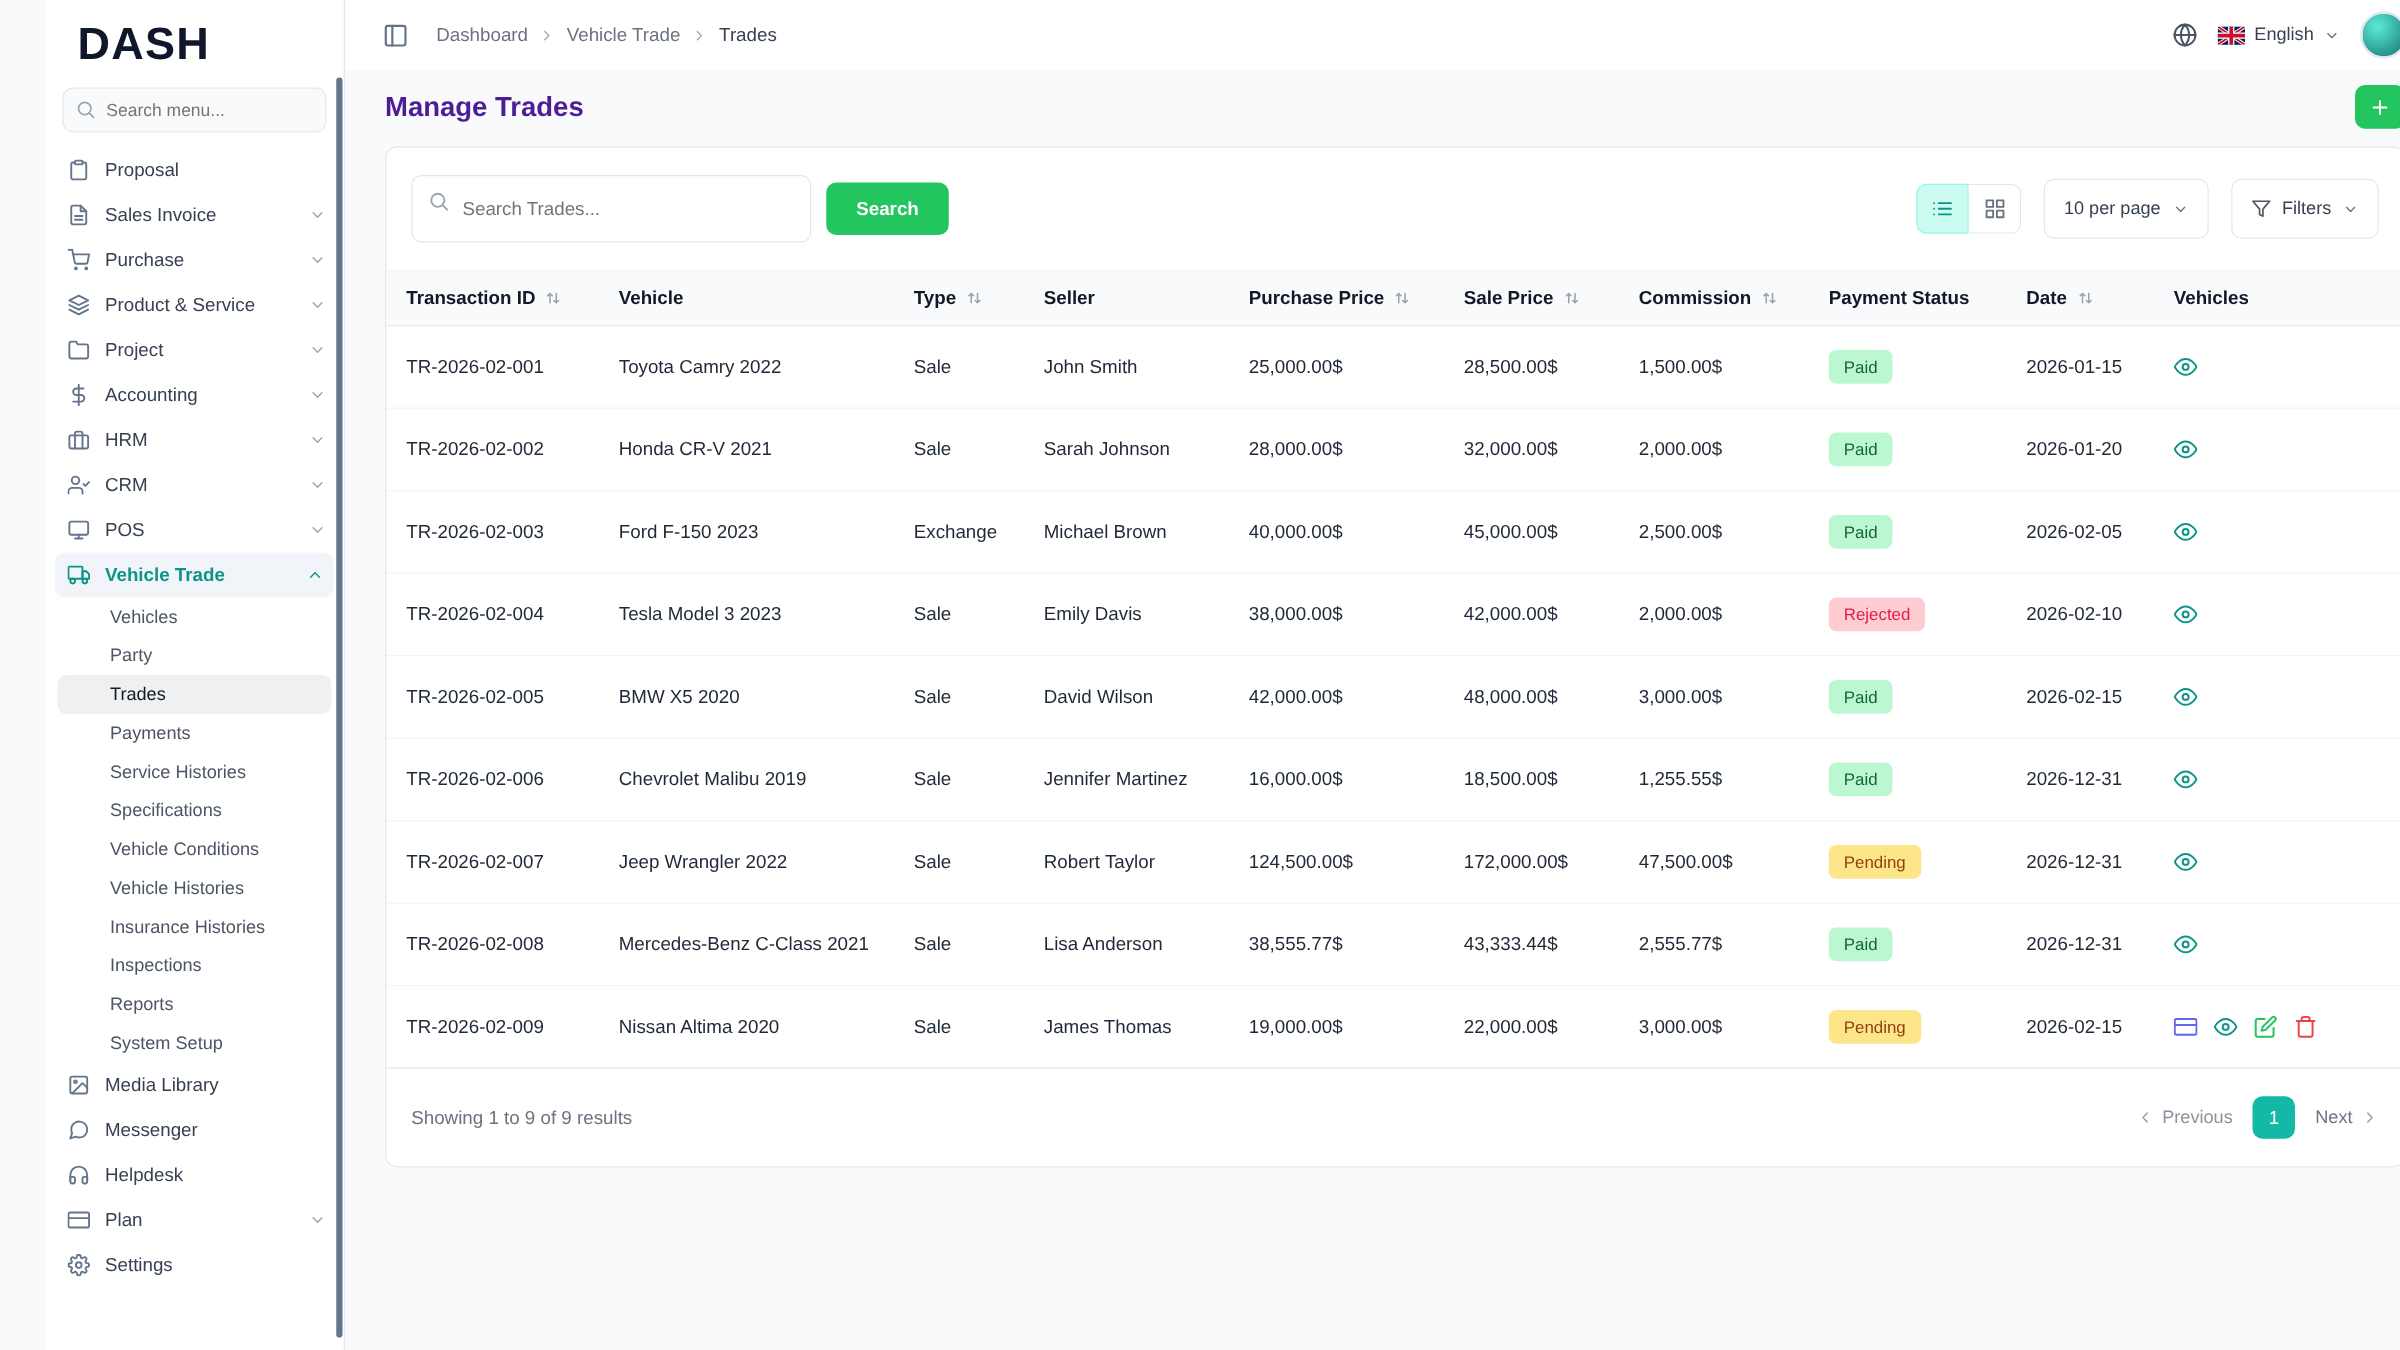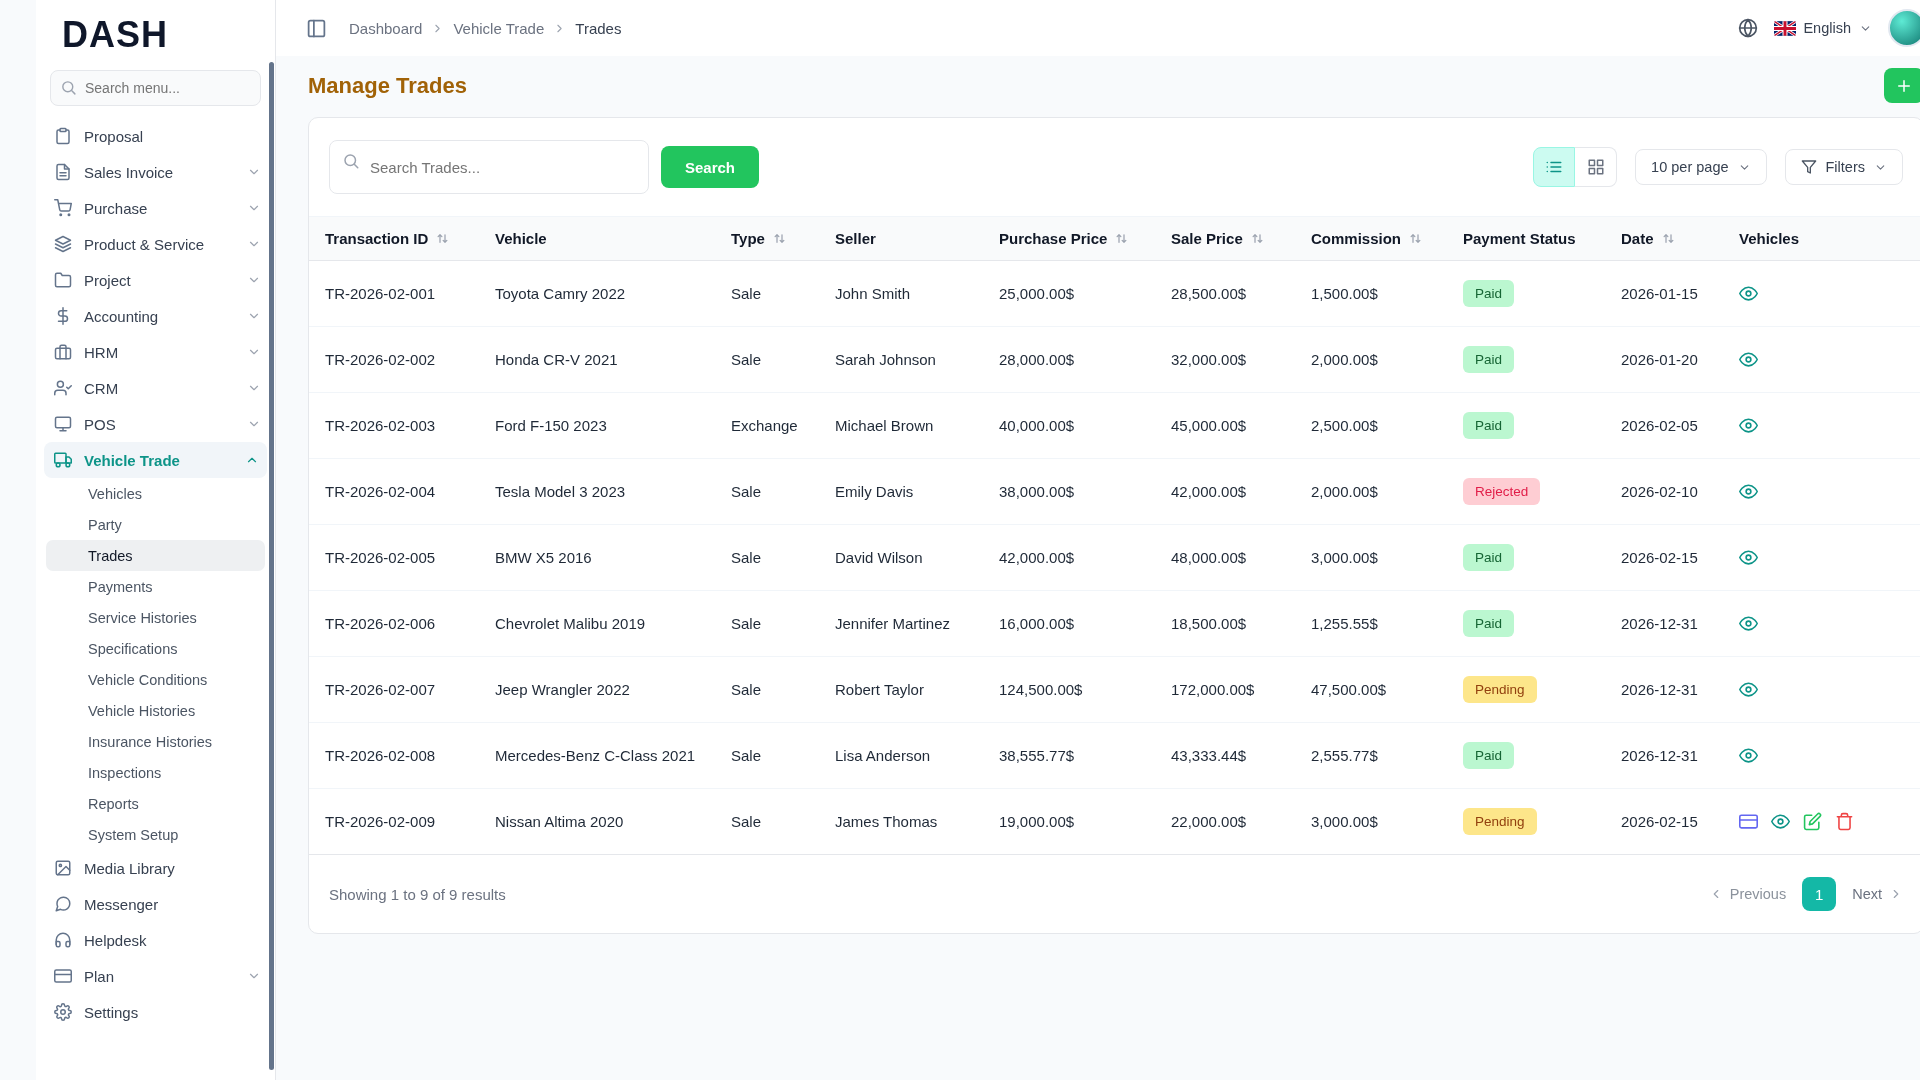--- a/index.html
+++ b/index.html
@@ -42,7 +42,7 @@
   .avatar { width:38px; height:38px; border-radius:50%; background:radial-gradient(circle at 35% 30%, #5eead4, #0f766e); cursor:pointer; border:2px solid #e2e8f0; }
 
   .page-head { display:flex; align-items:center; justify-content:space-between; padding:12px 32px 0; }
-  .page-title { font-size:22px; font-weight:700; color:#a16207; }
+  .page-title { font-size:22px; font-weight:700; color:#4c1d95; }
   .add-btn { width:40px; height:35px; background:var(--green,#22c55e); color:#fff; border:none; border-radius:8px; display:flex; align-items:center; justify-content:center; cursor:pointer; }
   .add-btn .icon { width:18px; height:18px; }
 

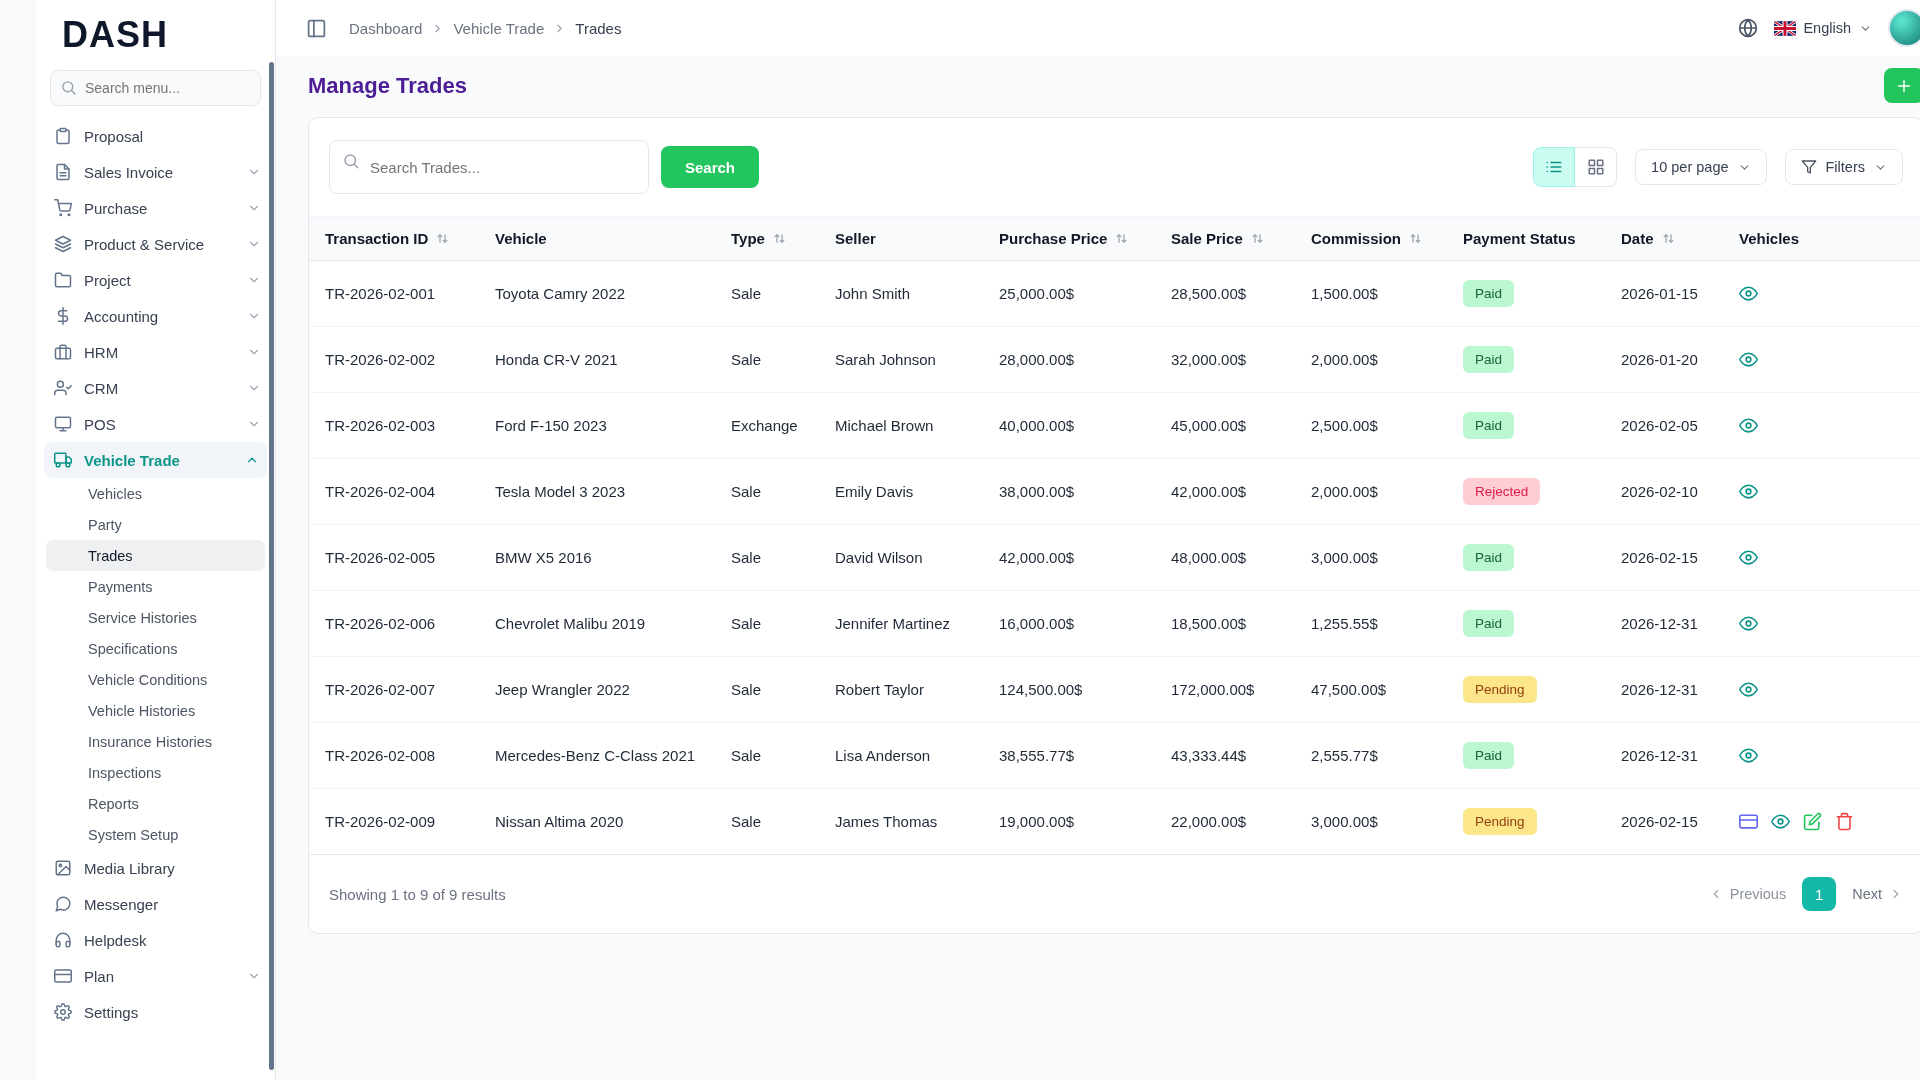--- a/index.html
+++ b/index.html
@@ -59,7 +59,7 @@
   .vt-btn.active { background:var(--teal_light,#ccfbf1); color:var(--teal_dark,#0d9488); border-color:#99f6e4; }
   .vt-btn:first-child { border-radius:8px 0 0 8px; }
   .vt-btn:last-child { border-radius:0 8px 8px 0; border-left:none; }
-  .per-page, .filters-btn { height:36px; display:flex; align-items:center; gap:9px; border:1px solid #e5e7eb; background:#fff; border-radius:8px; padding:0 15px; font-size:14.5px; color:#374151; cursor:pointer; white-space:nowrap; }
+  .per-page, .filters-btn { height:48px; display:flex; align-items:center; gap:9px; border:1px solid #e5e7eb; background:#fff; border-radius:8px; padding:0 15px; font-size:14.5px; color:#374151; cursor:pointer; white-space:nowrap; }
   .filters-btn .f-icon { width:16px; height:16px; color:#4b5563; }
 
   table { width:100%; border-collapse:collapse; table-layout:fixed; }

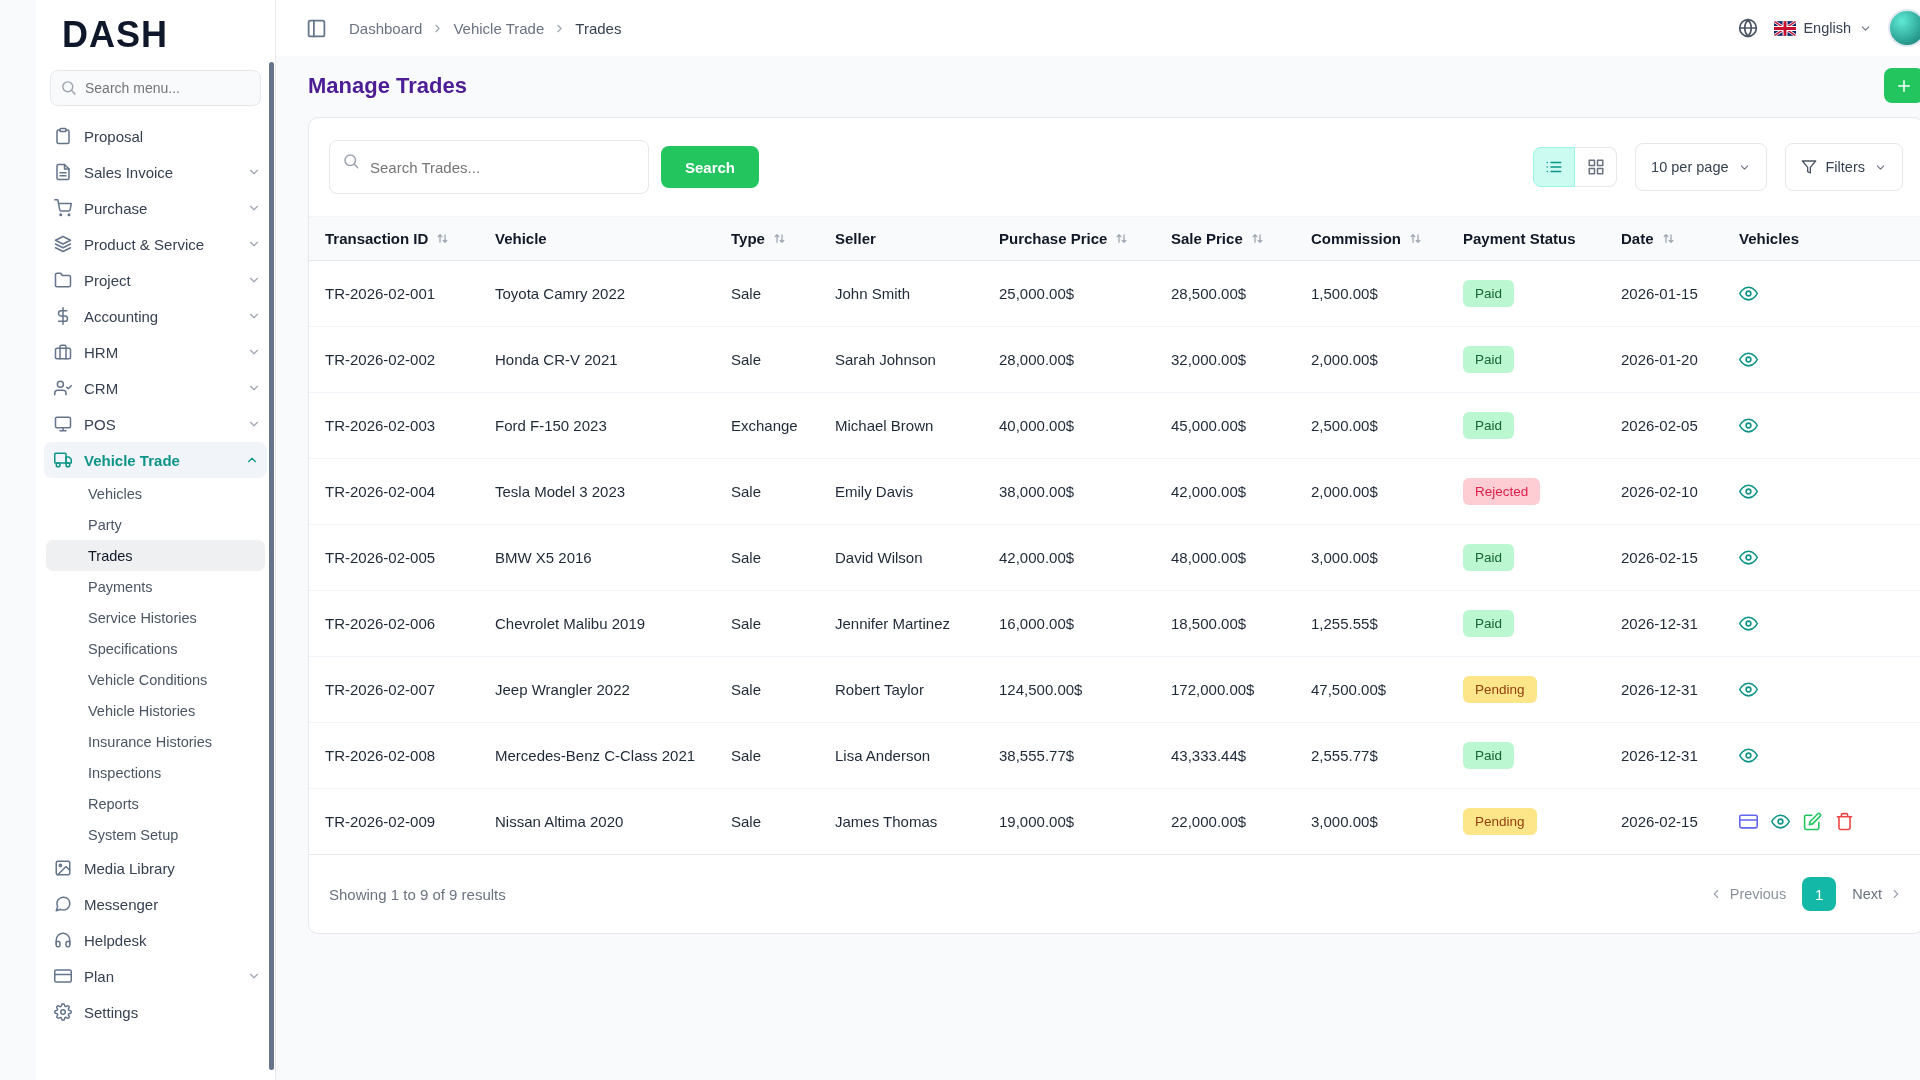--- a/index.html
+++ b/index.html
@@ -716,7 +716,7 @@
 
             <tr>
               <td>TR-2026-02-005</td>
-              <td>BMW X5 2016</td>
+              <td>BMW X5 2020</td>
               <td>Sale</td>
               <td>David Wilson</td>
               <td>42,000.00$</td>

